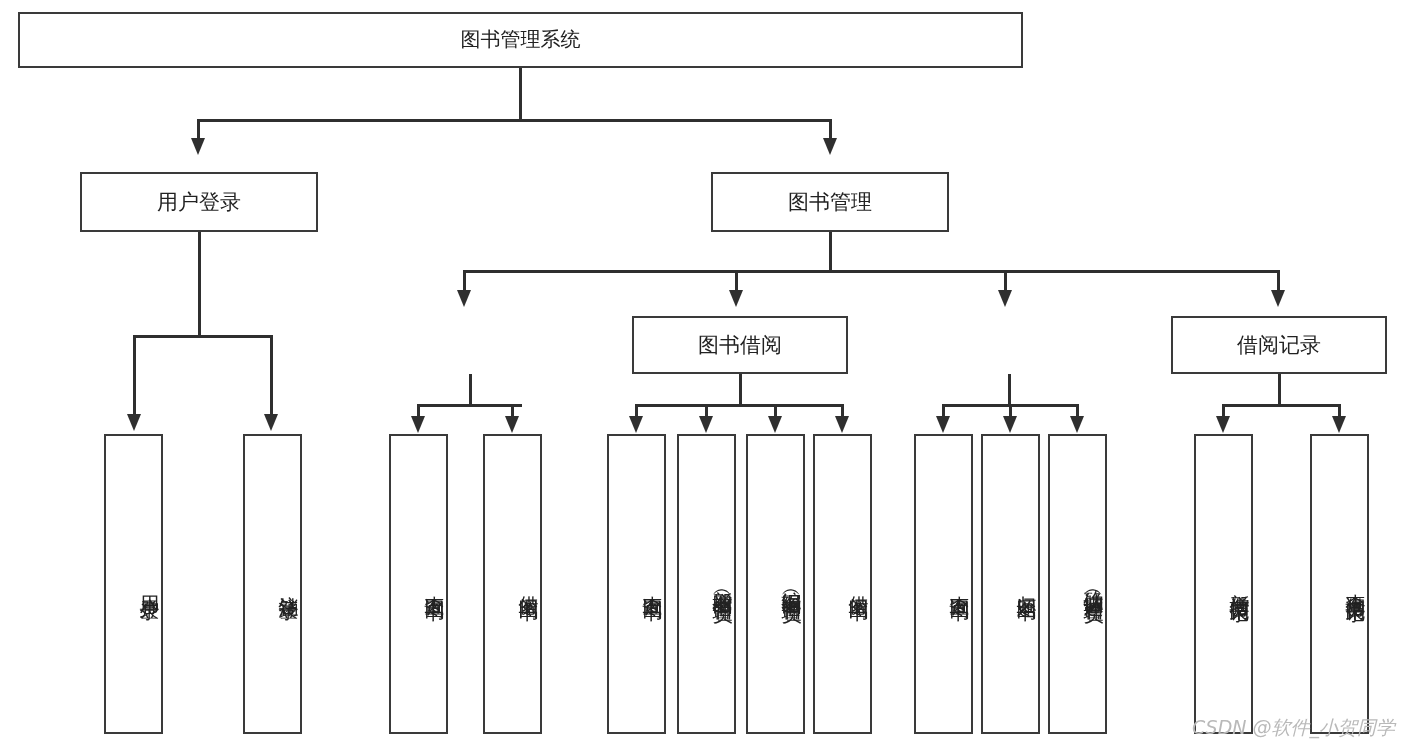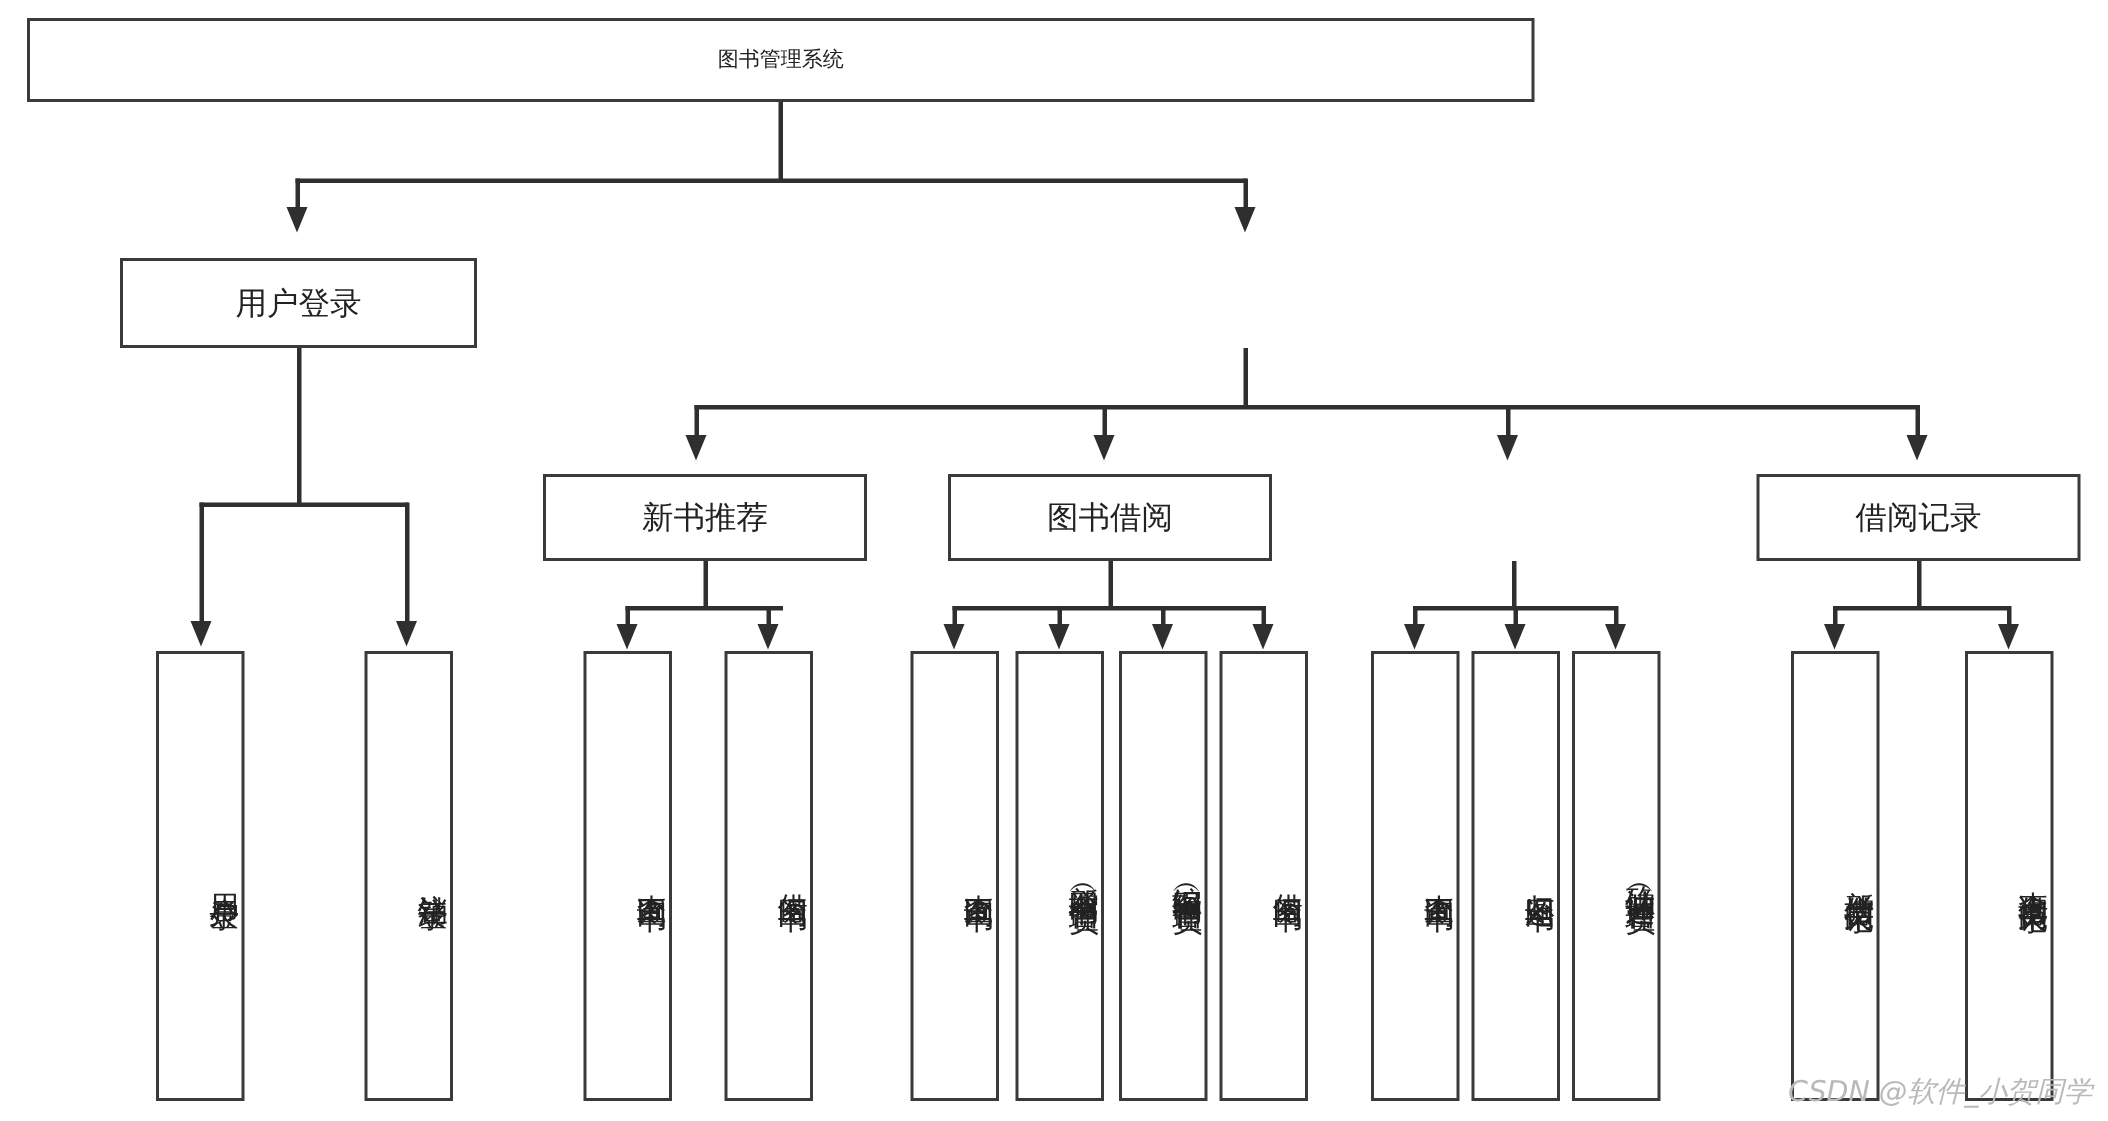--- a/index.html
+++ b/index.html
@@ -30,7 +30,7 @@
     line-height: 1.18;
     text-align: center;
   }
-  .node.root  { font-size: 14px; }
+  .node.root  { font-size: 20px; }
   .node.lvl2  { font-size: 21px; }
   .node.lvl3  { font-size: 21px; }
   .node.leaf  {

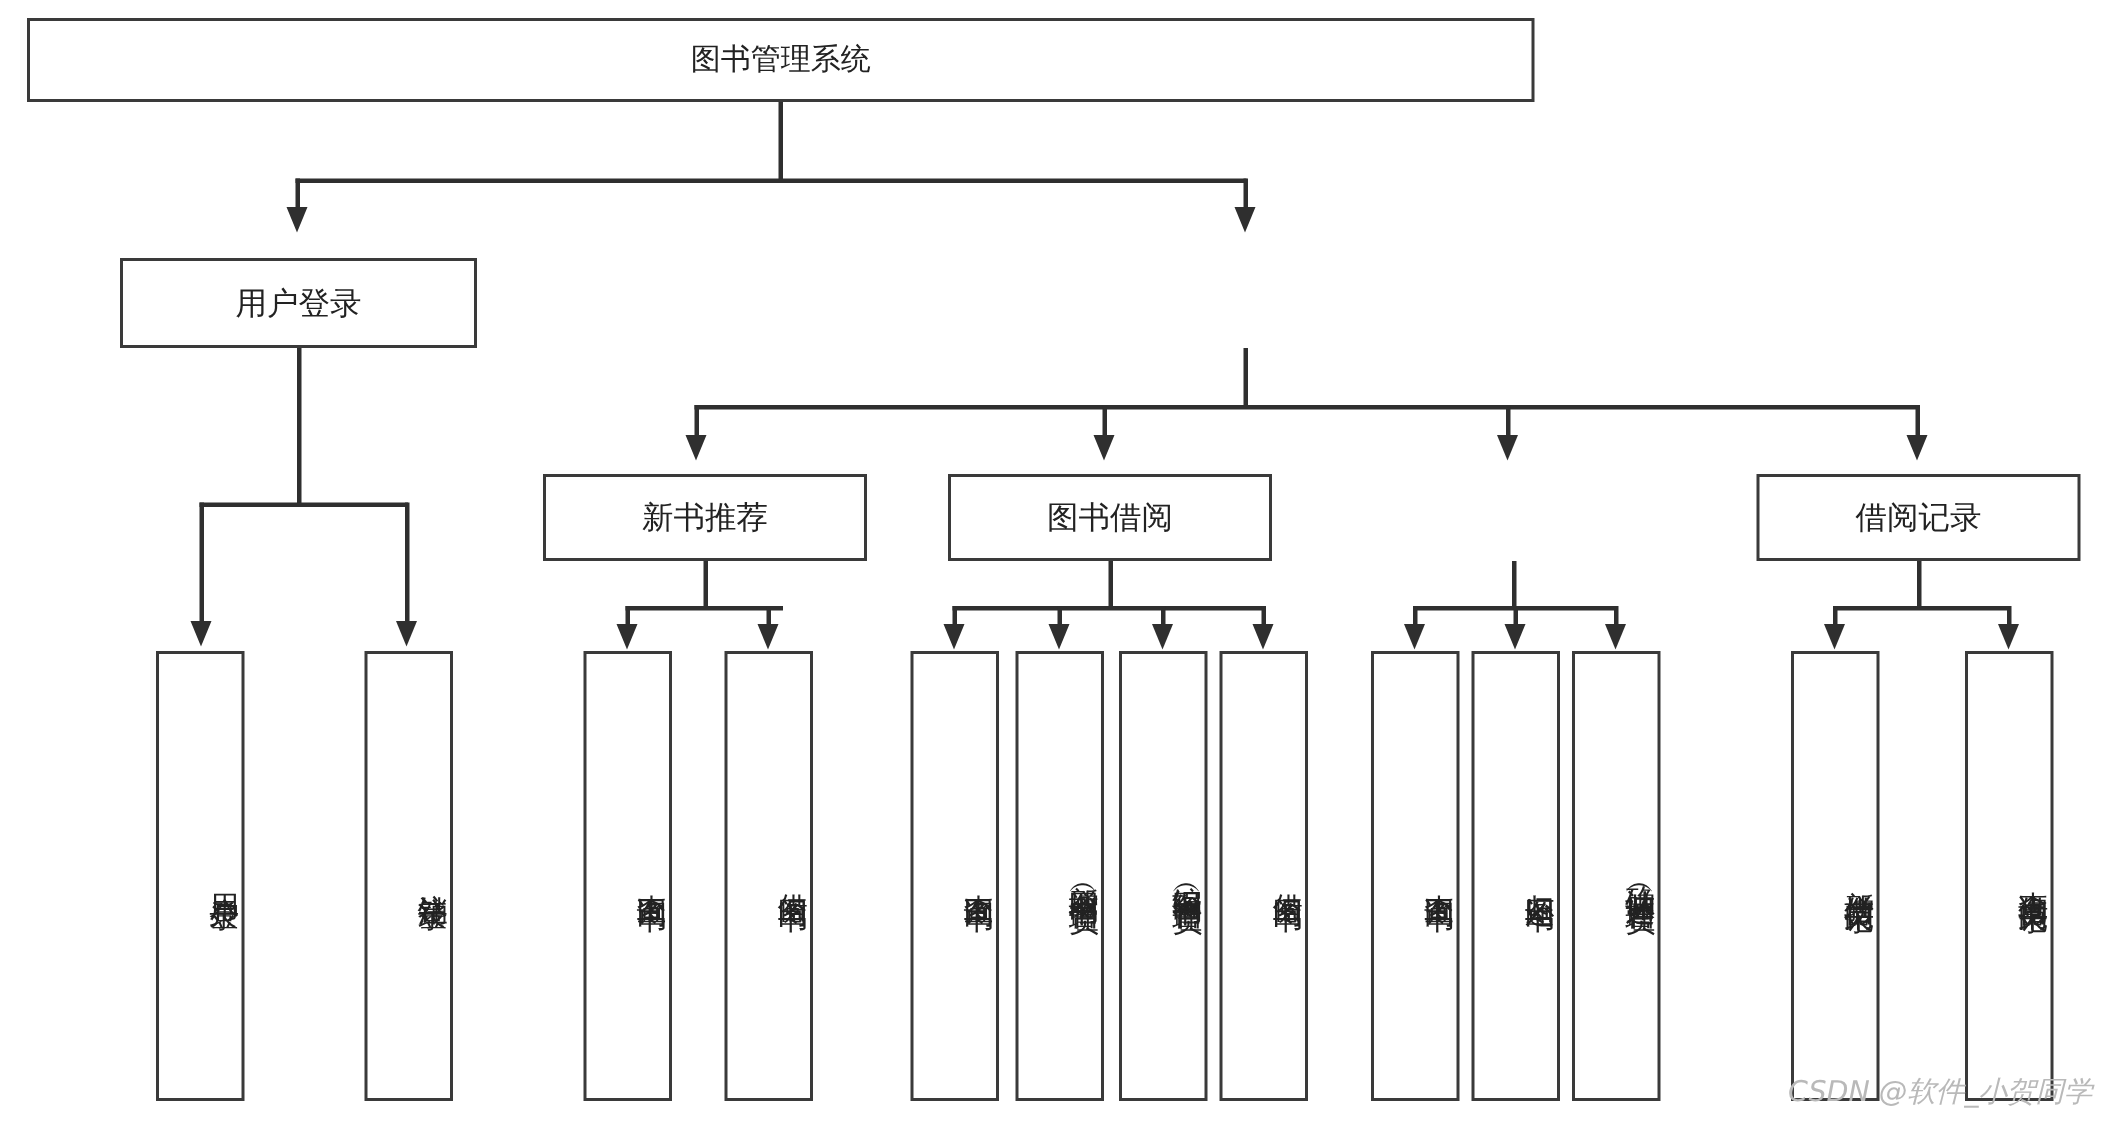--- a/index.html
+++ b/index.html
@@ -88,6 +88,9 @@
     <span class="lbl">用户登录</span>
   </div>
 
+  <div class="node lvl2" style="left:711px; top:172px; width:238px; height:60px;">
+    <span class="lbl">图书管理</span>
+  </div>
 
   <div class="vline" style="left:198px; top:232px; height:104px;"></div>
   <div class="hline" style="left:133px; top:335px; width:139px;"></div>

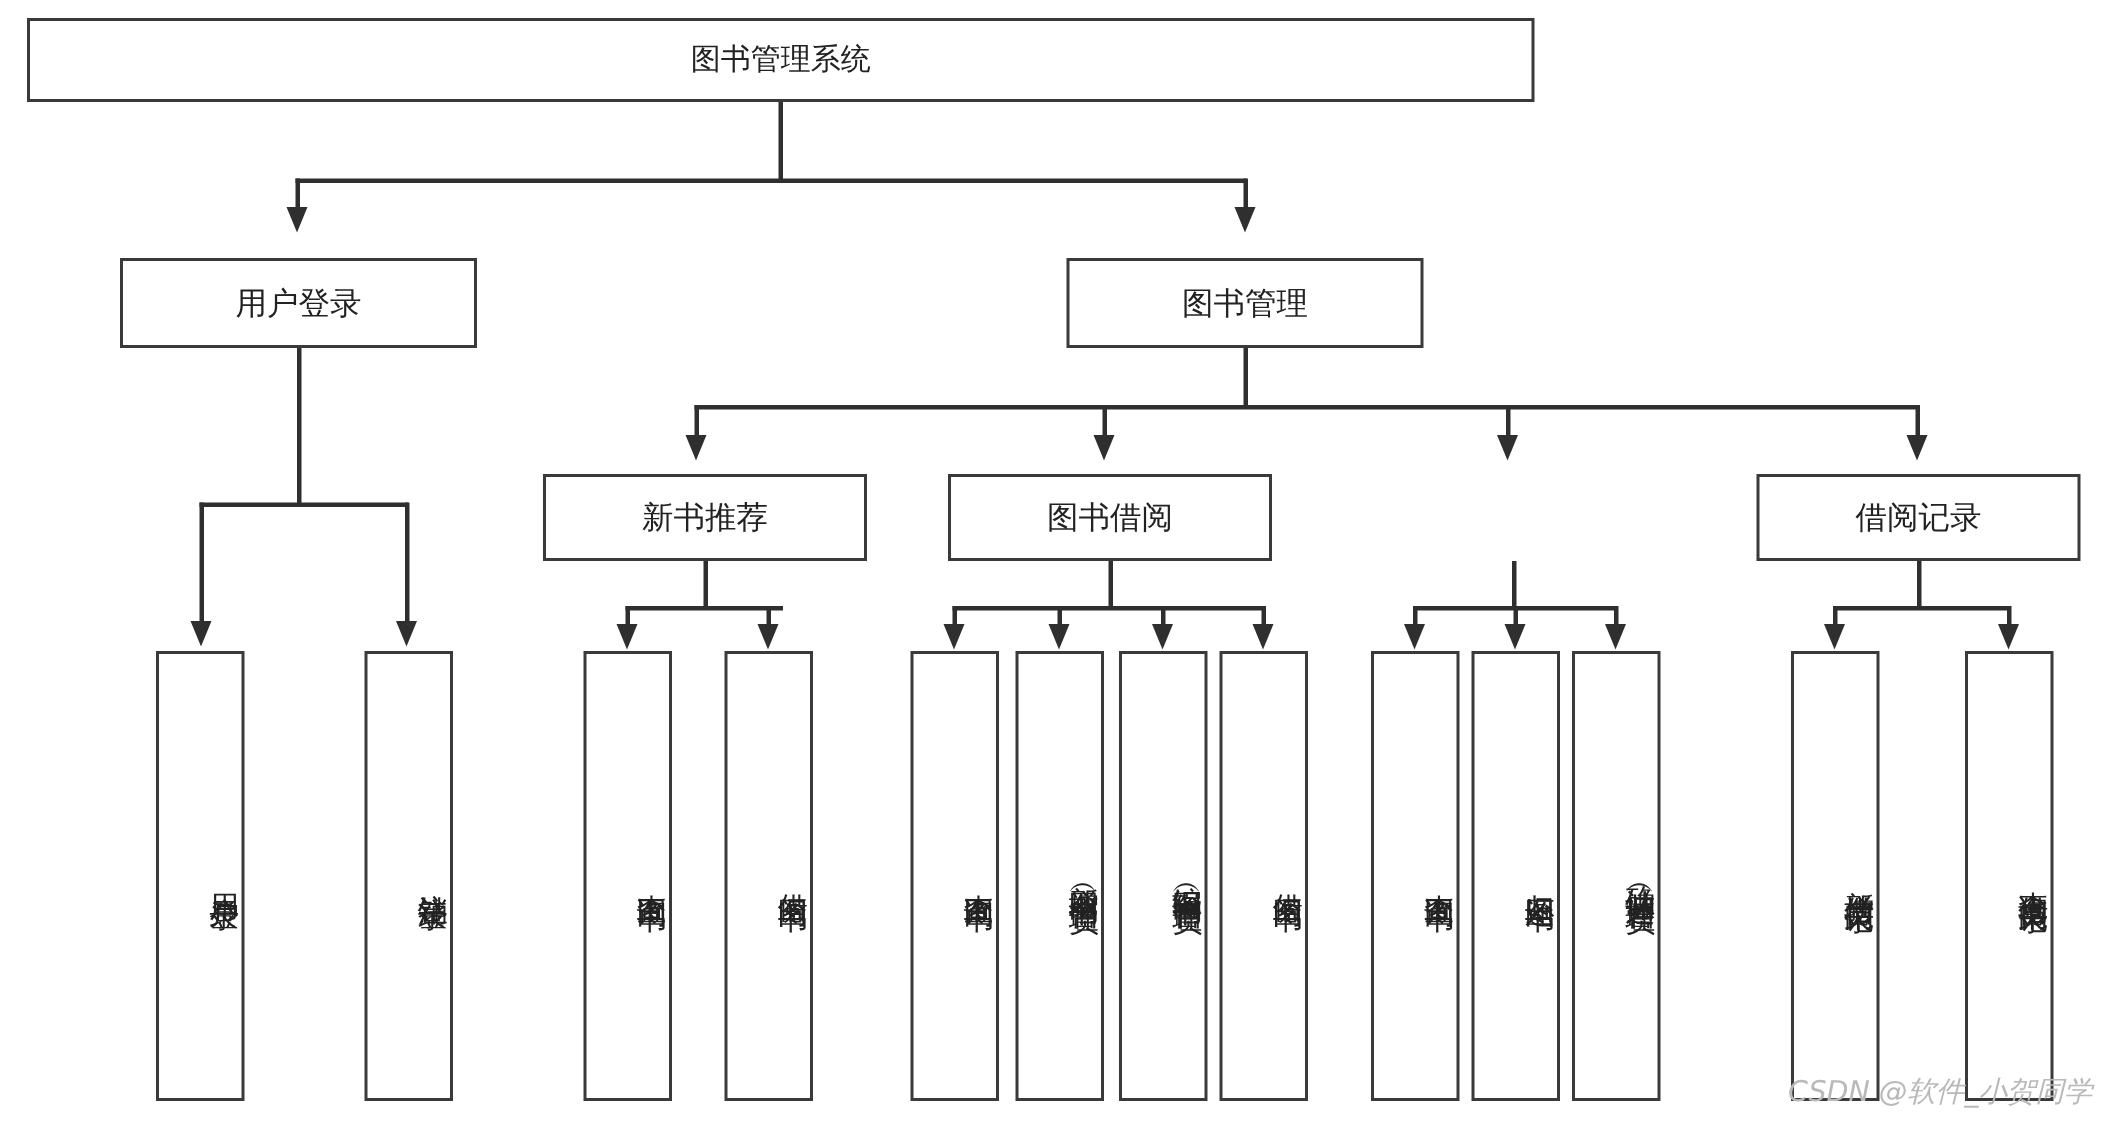--- a/index.html
+++ b/index.html
@@ -110,9 +110,6 @@
   <div class="vline" style="left:1277px; top:270px; height:23px;"></div>
   <div class="arrow" style="left:1271px; top:290px;"></div>
 
-  <div class="node lvl3" style="left:362px; top:316px; width:216px; height:58px;">
-    <span class="lbl">新书推荐</span>
-  </div>
   <div class="node lvl3" style="left:632px; top:316px; width:216px; height:58px;">
     <span class="lbl">图书借阅</span>
   </div>

